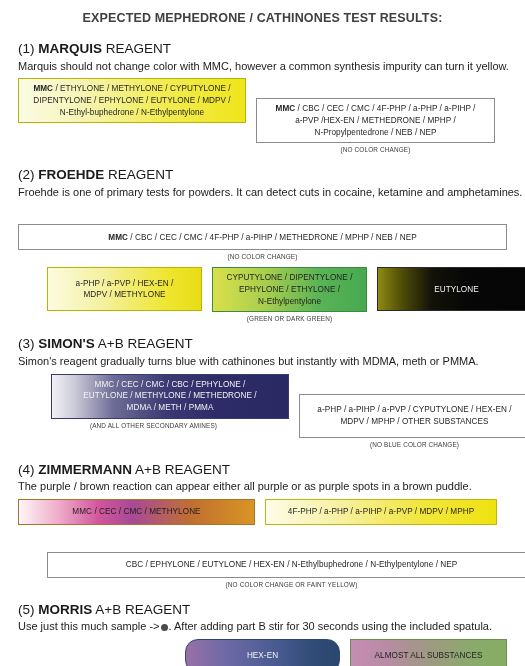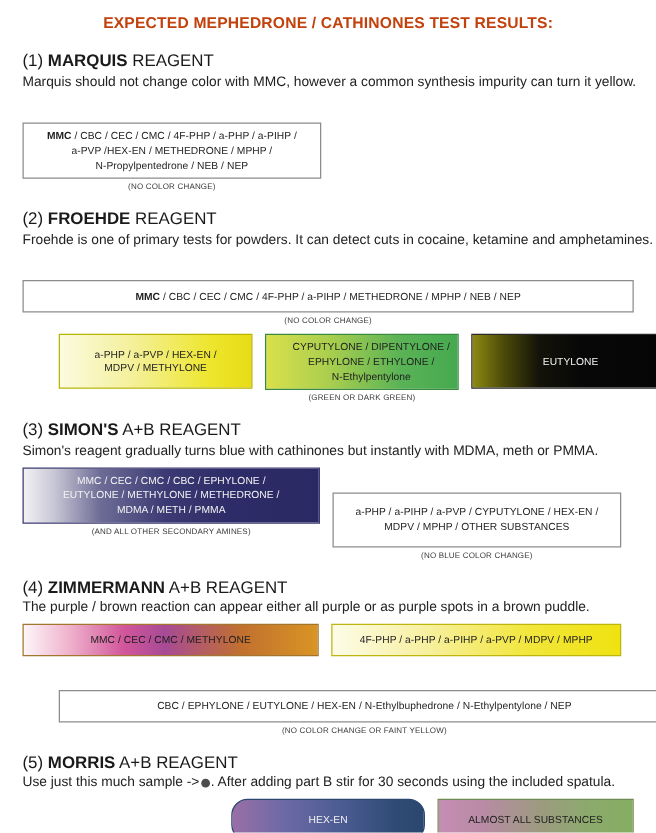--- a/index.html
+++ b/index.html
@@ -30,7 +30,7 @@
     letter-spacing: .15px;
     padding-top: 11px;
     padding-bottom: 2px;
-    color: #c2410c;
+    color: #404040;
   }
 
   

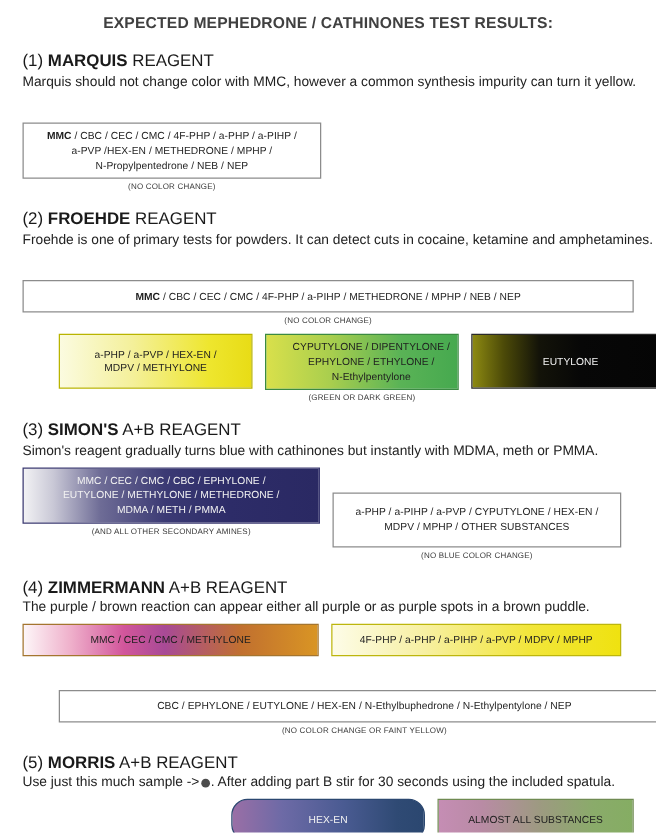--- a/index.html
+++ b/index.html
@@ -142,6 +142,15 @@
     <div class="sec-desc">Marquis should not change color with MMC, however a common synthesis impurity can turn it yellow.</div>
     <div class="row">
       <div class="cell">
+        <div class="box h3 fill-marquis w-marq-l">
+          <span>
+            <b>MMC</b><span> / ETHYLONE / METHYLONE / CYPUTYLONE /</span><br>
+            <span>DIPENTYLONE / EPHYLONE / EUTYLONE / MDPV /</span><br>
+            <span>N-Ethyl-buphedrone / N-Ethylpentylone</span>
+          </span>
+        </div>
+      </div>
+      <div class="cell">
         <div class="box h3 fill-plain w-marq-r">
           <span>
             <b>MMC</b><span> / CBC / CEC / CMC / 4F-PHP / a-PHP / a-PIHP /</span><br>

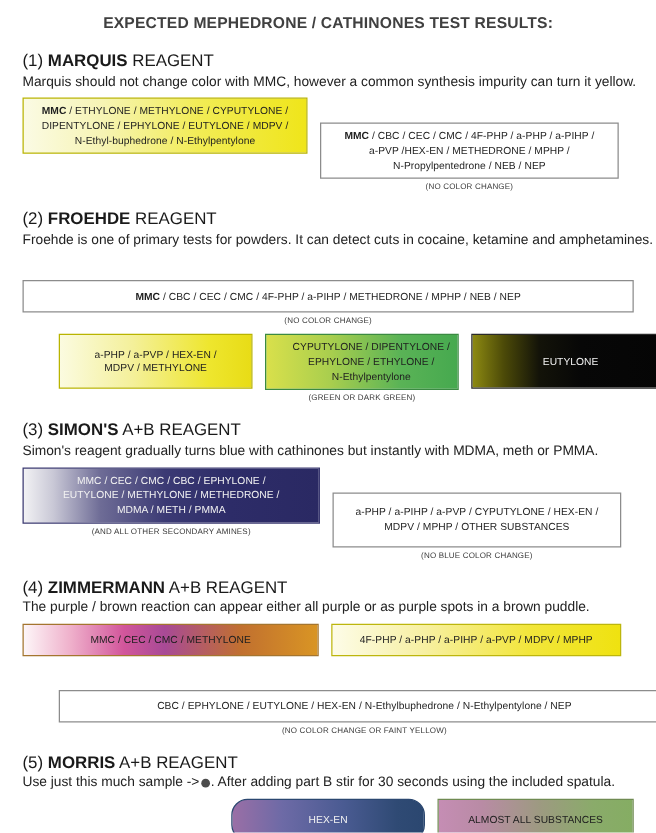--- a/index.html
+++ b/index.html
@@ -116,7 +116,7 @@
   .w-marq-r { width: 239px; }
   .w-full   { width: 489px; }
   .w-fro-1  { width: 155px; }
-  .w-fro-2  { width: 155px; justify-content: flex-end; }
+  .w-fro-2  { width: 155px; }
   .w-fro-3  { width: 159px; text-align: right; }
   .w-sim-l  { width: 238px; }
   .w-sim-r  { width: 231px; }

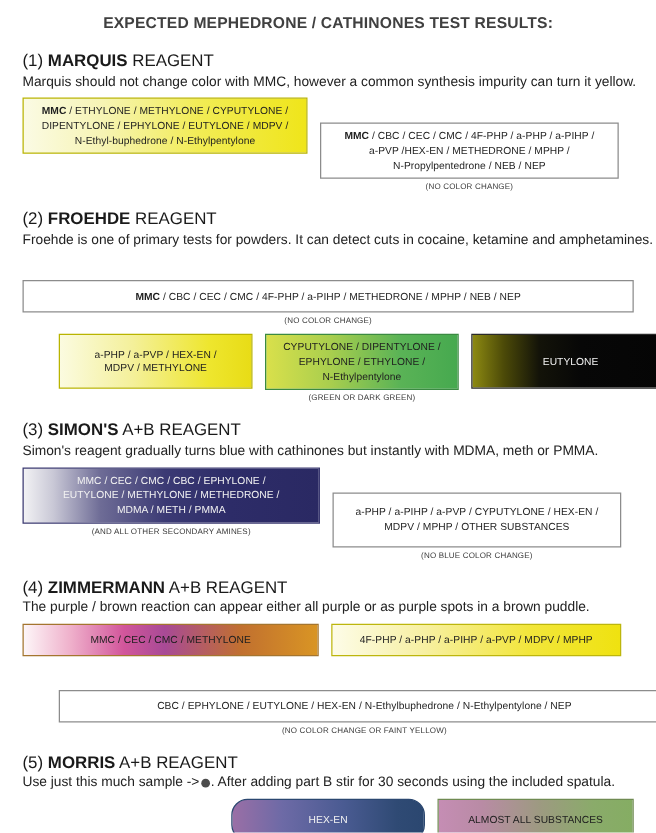--- a/index.html
+++ b/index.html
@@ -118,7 +118,7 @@
   .w-fro-1  { width: 155px; }
   .w-fro-2  { width: 155px; }
   .w-fro-3  { width: 159px; text-align: right; }
-  .w-sim-l  { width: 238px; }
+  .w-sim-l  { width: 238px; margin-left: 33px; }
   .w-sim-r  { width: 231px; }
   .w-zim-l  { width: 237px; }
   .w-zim-r  { width: 232px; }

